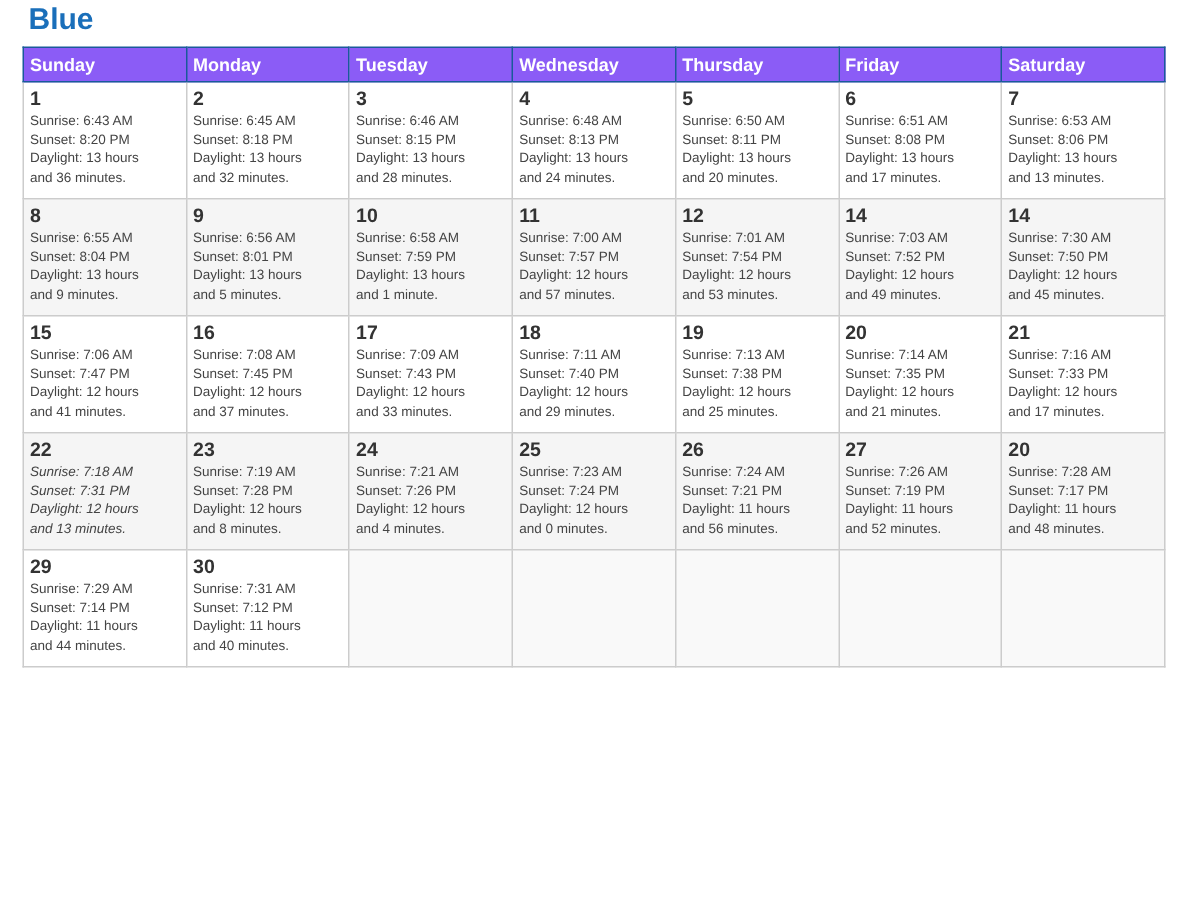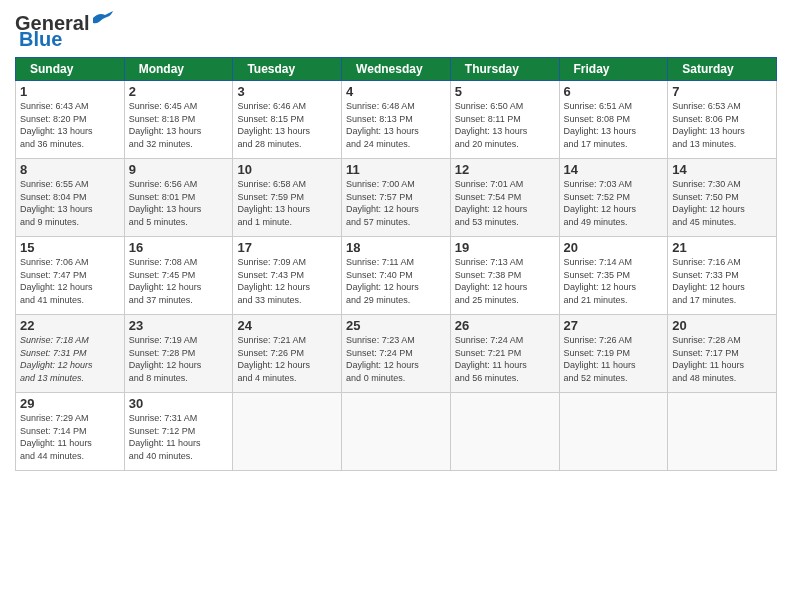--- a/index.html
+++ b/index.html
@@ -90,12 +90,6 @@
 <div class="page">
   <div class="header">
     <div class="logo">
-      <div style="display:flex;align-items:center;">
-        <span style="font-size:20px;font-weight:bold;color:#333;">General</span>
-        <svg width="22" height="16" viewBox="0 0 22 16" style="margin-left:2px;margin-bottom:10px;">
-          <path d="M2,8 Q8,2 14,5 Q18,3 22,1 Q20,6 16,7 Q12,8 8,12 Q5,14 2,13 Z" fill="#1a6fba"></path>
-        </svg>
-      </div>
       <span style="font-size:20px;font-weight:bold;color:#1a6fba;margin-top:-8px;margin-left:4px;">Blue</span>
     </div>
     <div class="title-block">

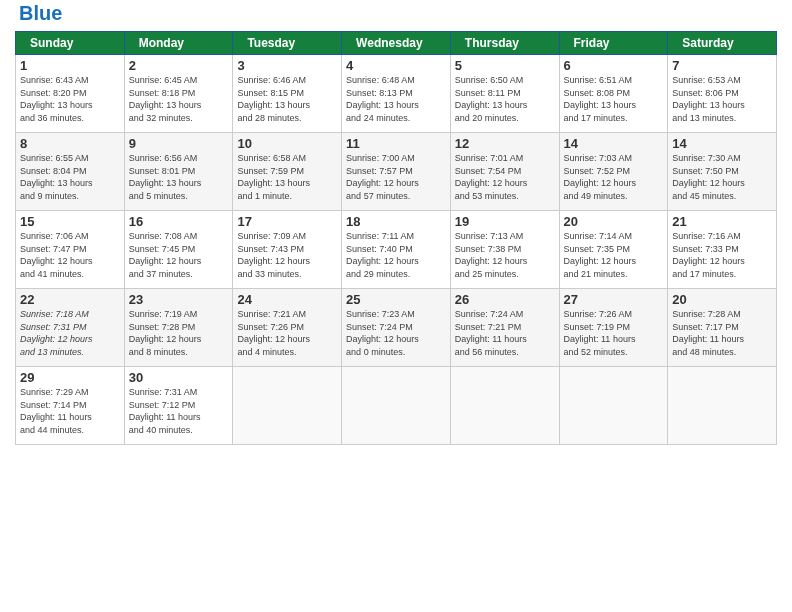--- a/index.html
+++ b/index.html
@@ -45,11 +45,11 @@
       table-layout: fixed;
     }
     thead tr th {
-      background: #15803d;
+      background: #8b5cf6;
       color: #fff;
       font-size: 12px;
       font-weight: bold;
-      padding: 4px 14px;
+      padding: 4px 4px;
       text-align: left;
       border: 1px solid #1a5a9a;
       margin-left: 32px;

